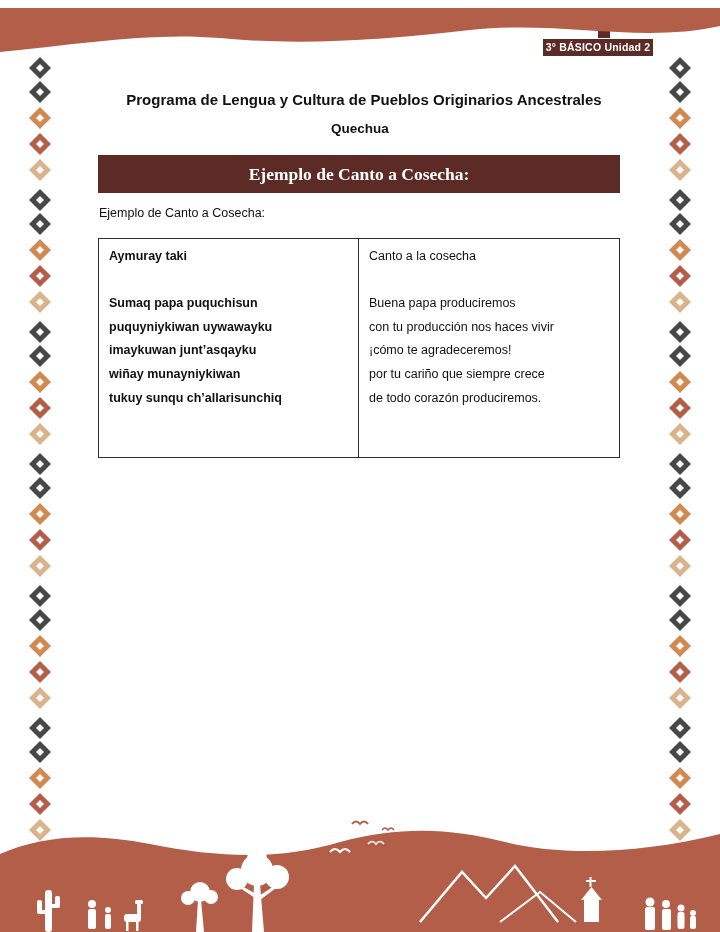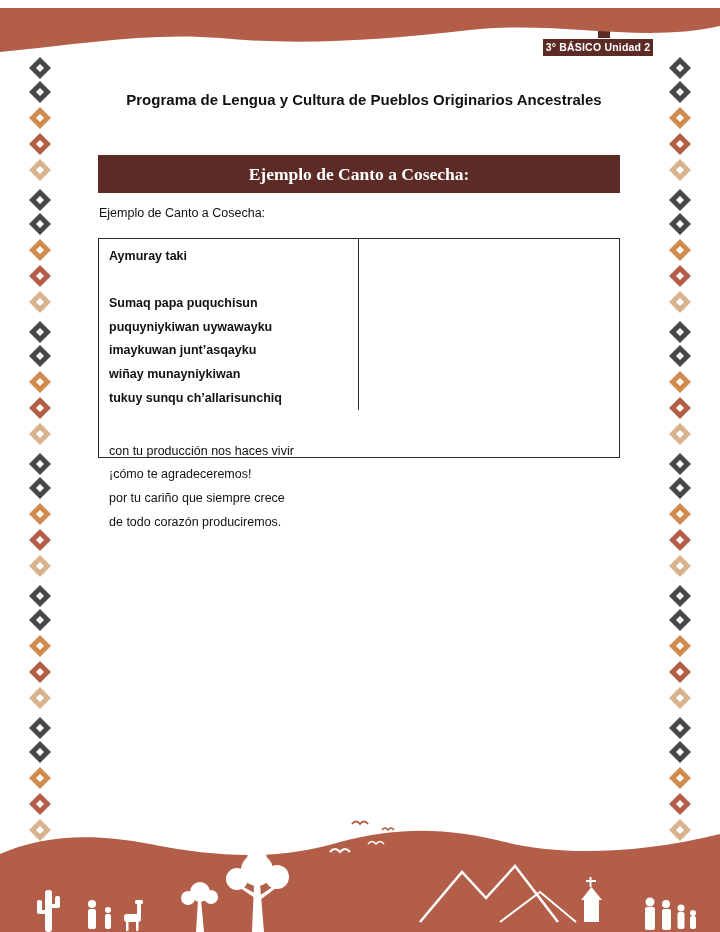--- a/index.html
+++ b/index.html
@@ -101,6 +101,7 @@
   </svg>
 
   <div class="title">Programa de Lengua y Cultura de Pueblos Originarios Ancestrales</div>
+  <div class="subtitle">Quechua</div>
 
   <div class="section-bar">
     <span>Ejemplo de Canto a Cosecha:</span>

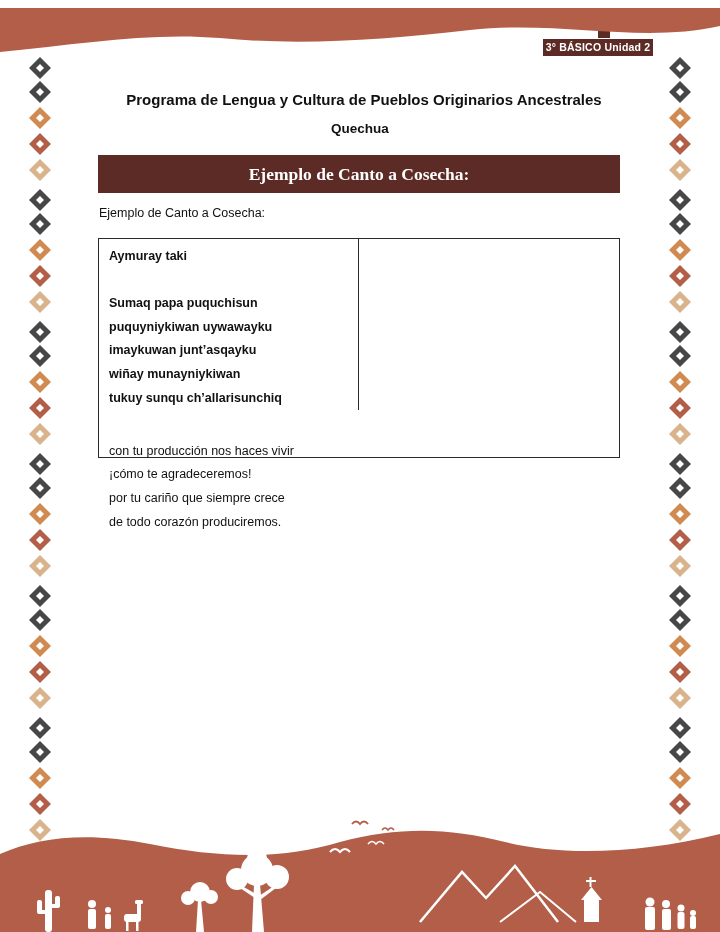--- a/index.html
+++ b/index.html
@@ -42,7 +42,7 @@
   }
   .song-table{
     position:absolute;left:98px;top:238px;width:522px;height:220px;
-    border:1.5px solid #2b2b2b;box-sizing:border-box;display:flex;flex-direction:column;
+    border:1.5px solid #2b2b2b;box-sizing:border-box;display:flex;
   }
   .cell{box-sizing:border-box;padding:6px 10px 0 10px;width:50%;}
   .cell.q{border-right:1.5px solid #2b2b2b;font-weight:bold;}

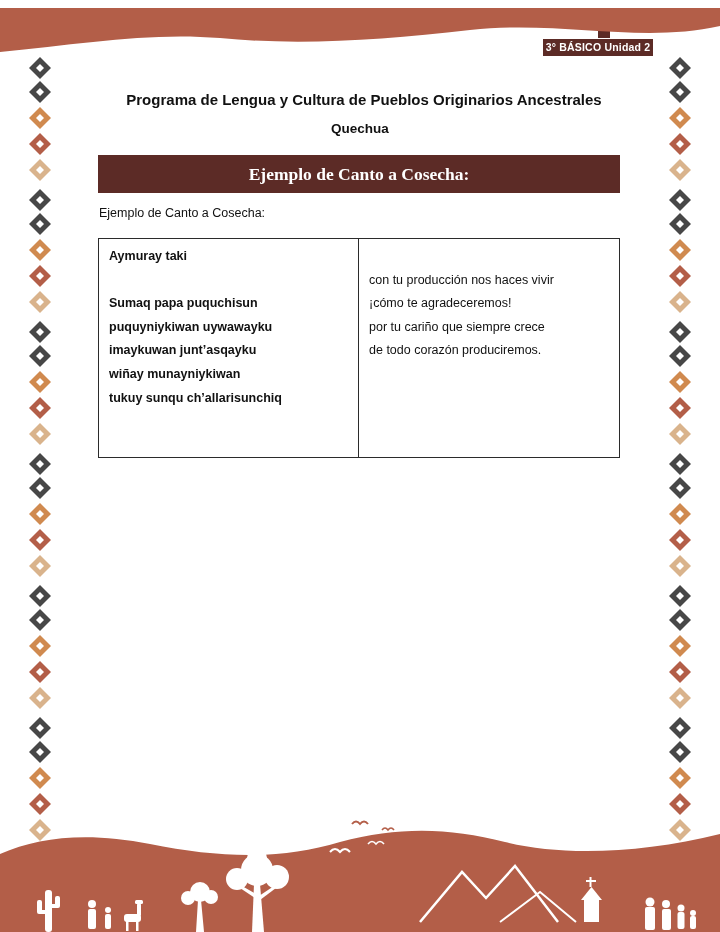--- a/index.html
+++ b/index.html
@@ -120,6 +120,7 @@
         <div class="tline">tukuy sunqu ch’allarisunchiq</div>
       </div>
     <div class="cell s">
+        <div class="tline">Canto a la cosecha</div>
         <div class="tline">&nbsp;</div>
         <div class="tline">con tu producción nos haces vivir</div>
         <div class="tline">¡cómo te agradeceremos!</div>

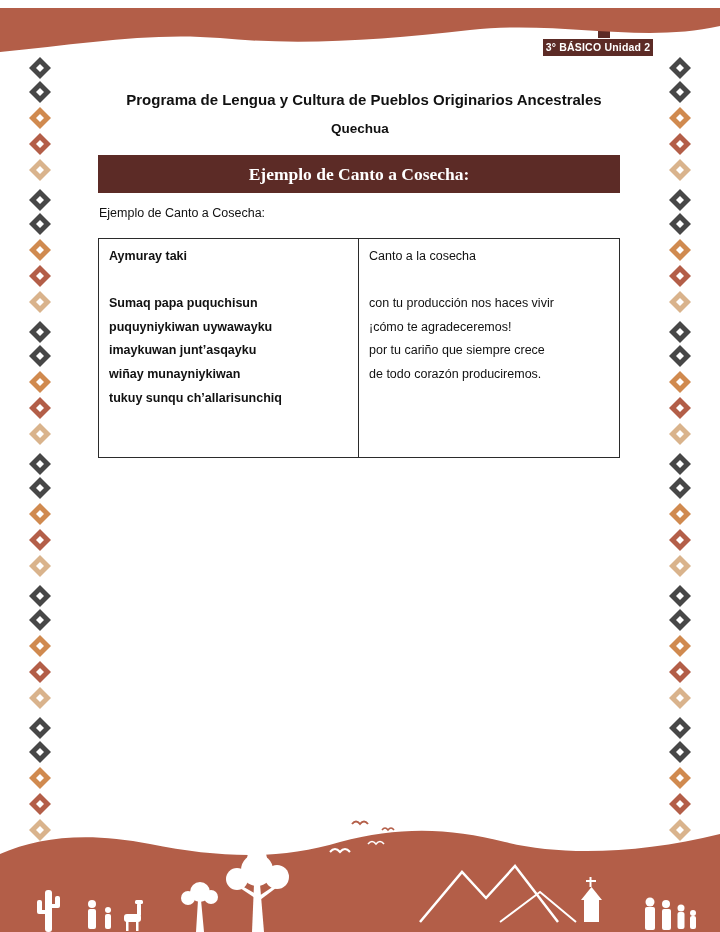--- a/index.html
+++ b/index.html
@@ -122,6 +122,7 @@
     <div class="cell s">
         <div class="tline">Canto a la cosecha</div>
         <div class="tline">&nbsp;</div>
+        <div class="tline">Buena papa produciremos</div>
         <div class="tline">con tu producción nos haces vivir</div>
         <div class="tline">¡cómo te agradeceremos!</div>
         <div class="tline">por tu cariño que siempre crece</div>

